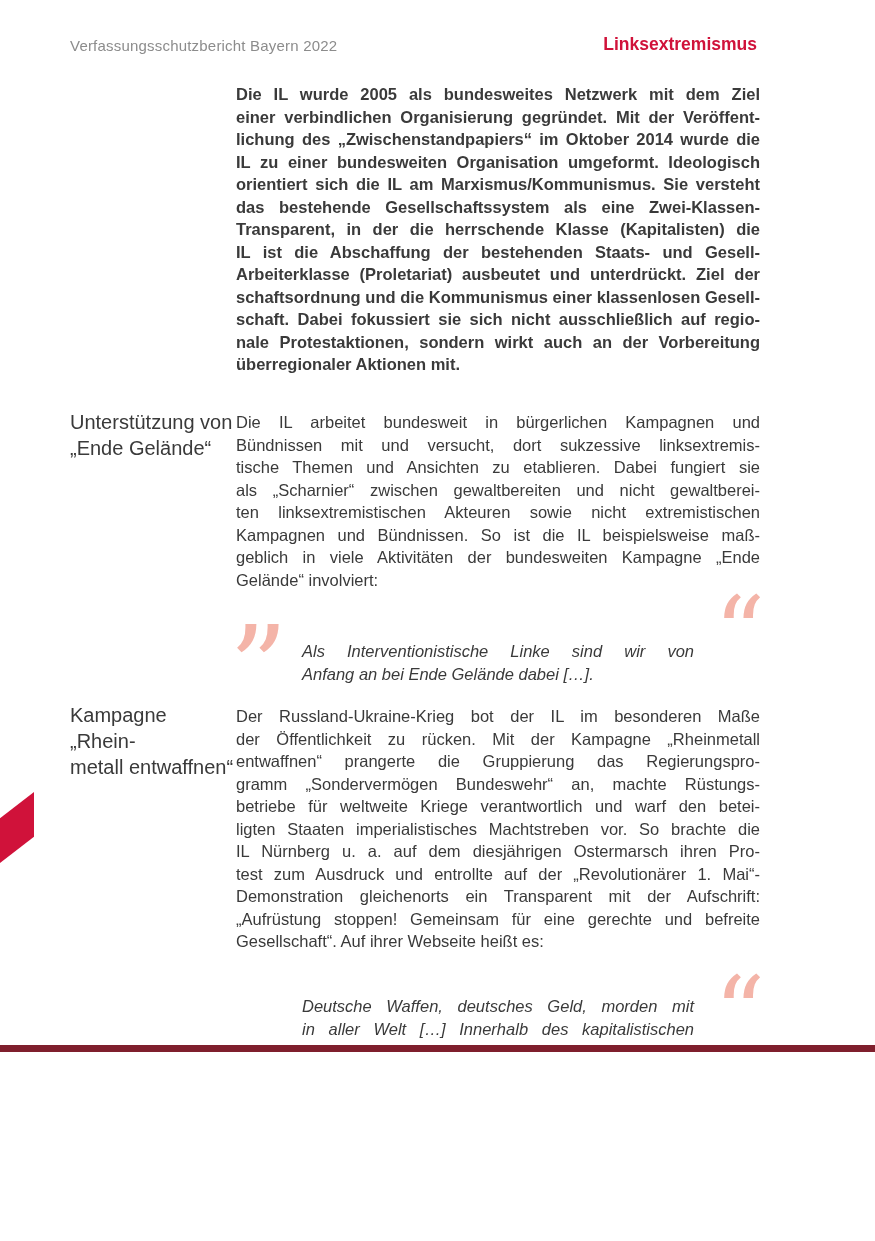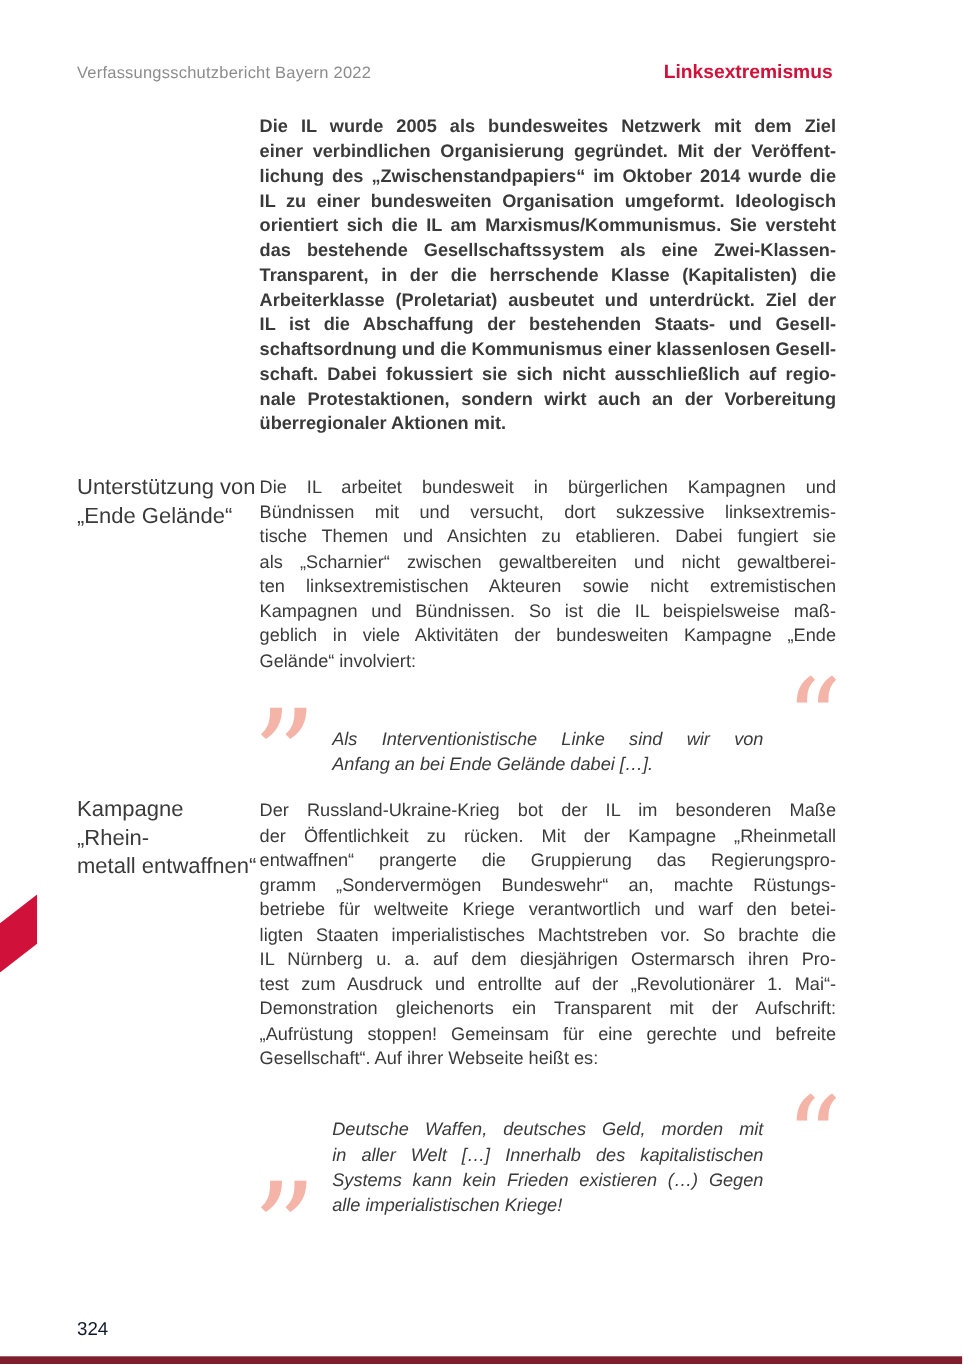--- a/index.html
+++ b/index.html
@@ -5,12 +5,11 @@
   html,body{margin:0;padding:0;background:#ffffff;}
   .page{
     position:relative;
-    width:875px;height:1219px;
+    width:875px;height:1052px;
     background:#ffffff;
     overflow:hidden;
     font-family:"Liberation Sans",sans-serif;
     color:#3a3a3a;
-    margin-top:21px;
   }
   
   .hdr-left{

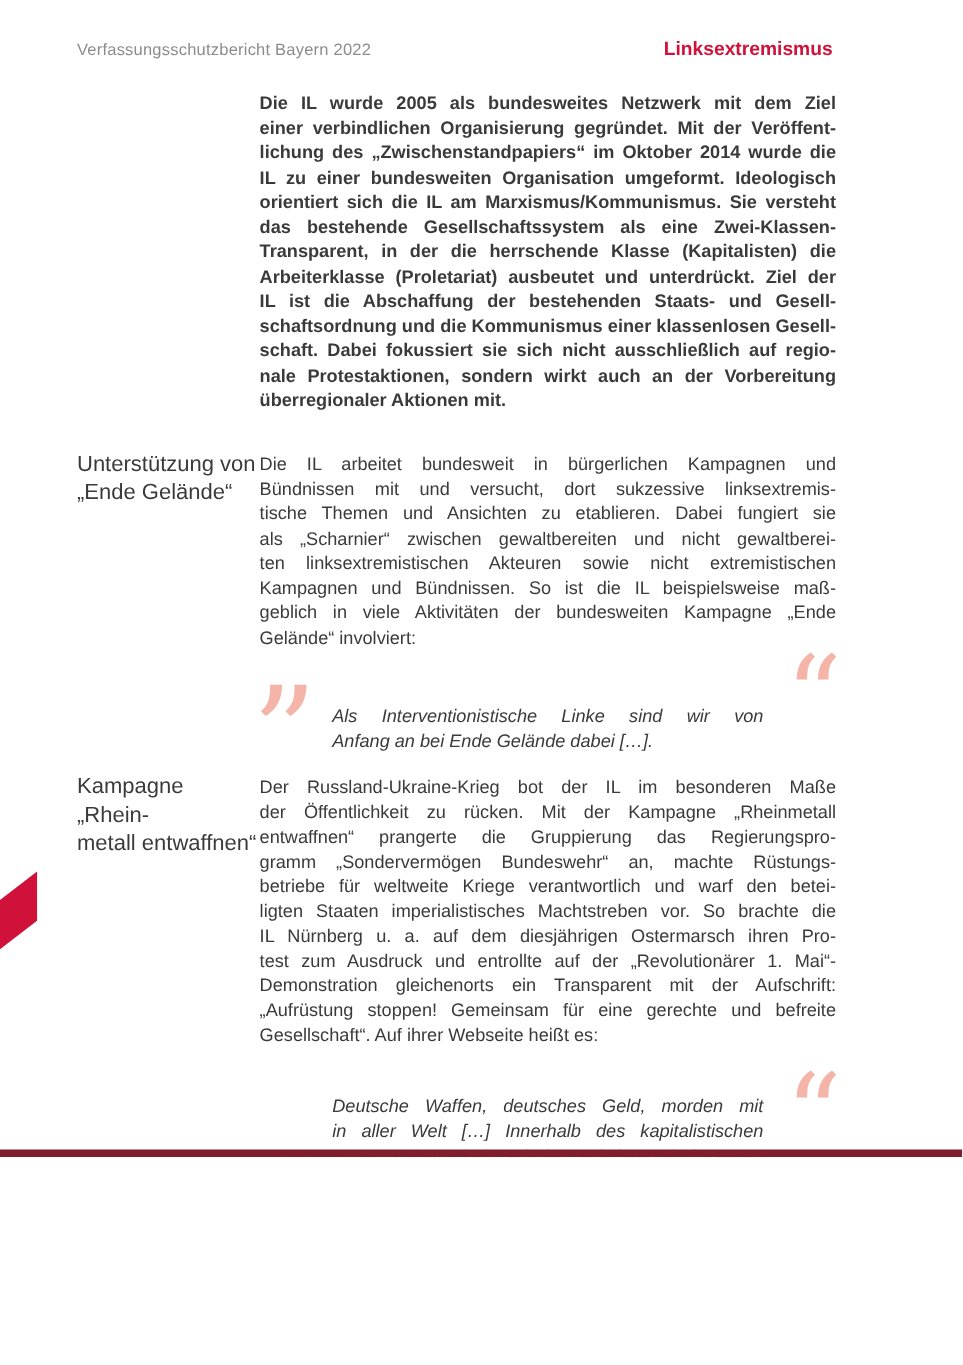--- a/index.html
+++ b/index.html
@@ -90,8 +90,8 @@
       <div class="jline">orientiert sich die IL am Marxismus/Kommunismus. Sie versteht</div>
       <div class="jline">das bestehende Gesellschaftssystem als eine Zwei-Klassen-</div>
       <div class="jline">Transparent, in der die herrschende Klasse (Kapitalisten) die</div>
+      <div class="jline">IL ist die Abschaffung der bestehenden Staats- und Gesell-</div>
       <div class="jline">Arbeiterklasse (Proletariat) ausbeutet und unterdrückt. Ziel der</div>
-      <div class="jline">IL ist die Abschaffung der bestehenden Staats- und Gesell-</div>
       <div class="jline">schaftsordnung und die Kommunismus einer klassenlosen Gesell-</div>
       <div class="jline">schaft. Dabei fokussiert sie sich nicht ausschließlich auf regio-</div>
       <div class="jline">nale Protestaktionen, sondern wirkt auch an der Vorbereitung</div>

